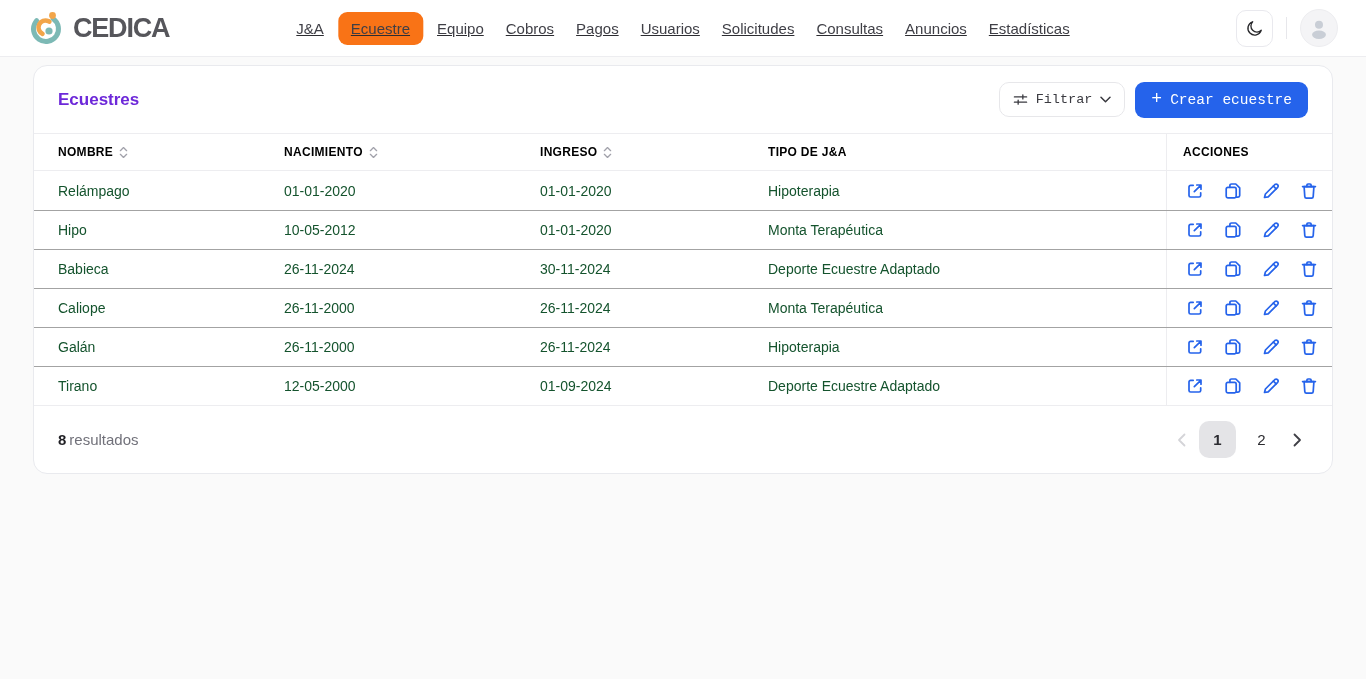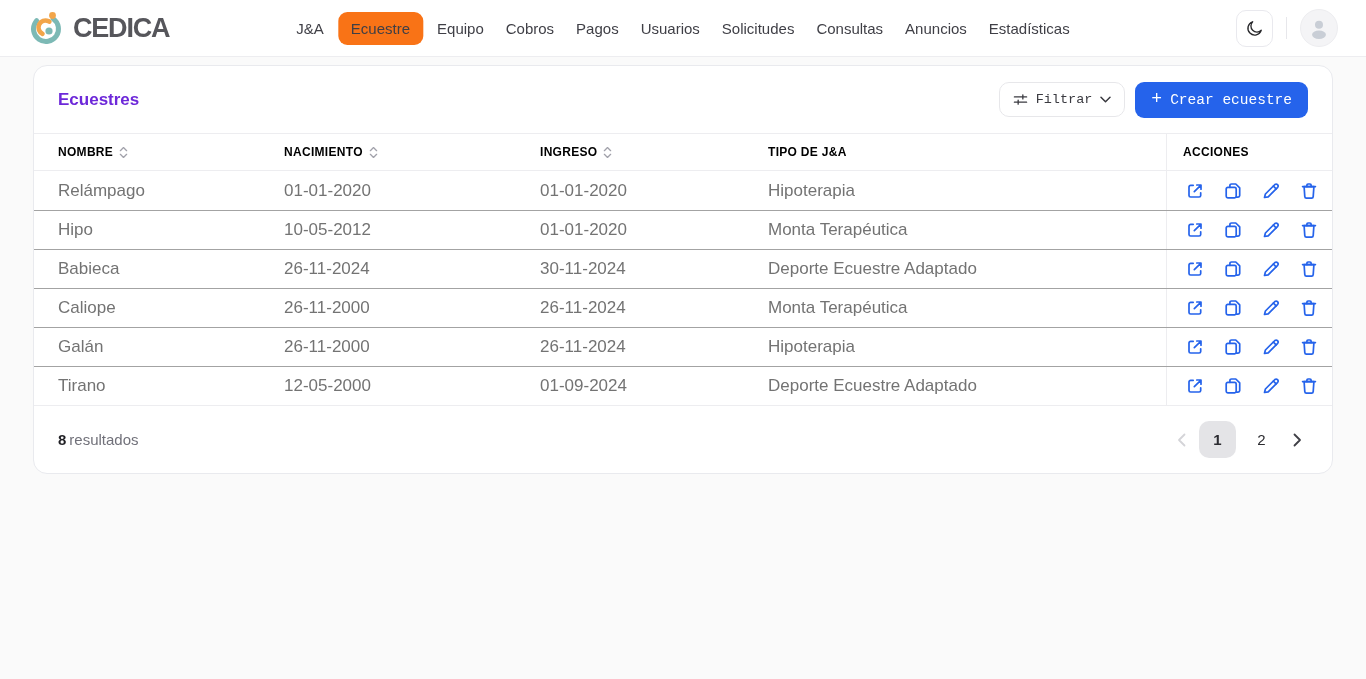--- a/index.html
+++ b/index.html
@@ -27,7 +27,7 @@
   }
   .main-nav {
     position: absolute; left: 50%; transform: translateX(-50%);
-    display: flex; align-items: center;
+    display: flex; align-items: center; text-decoration: underline;
   }
   .nav-item {
     background: none; border: none; font-size: 15px; color: #3f3f46;

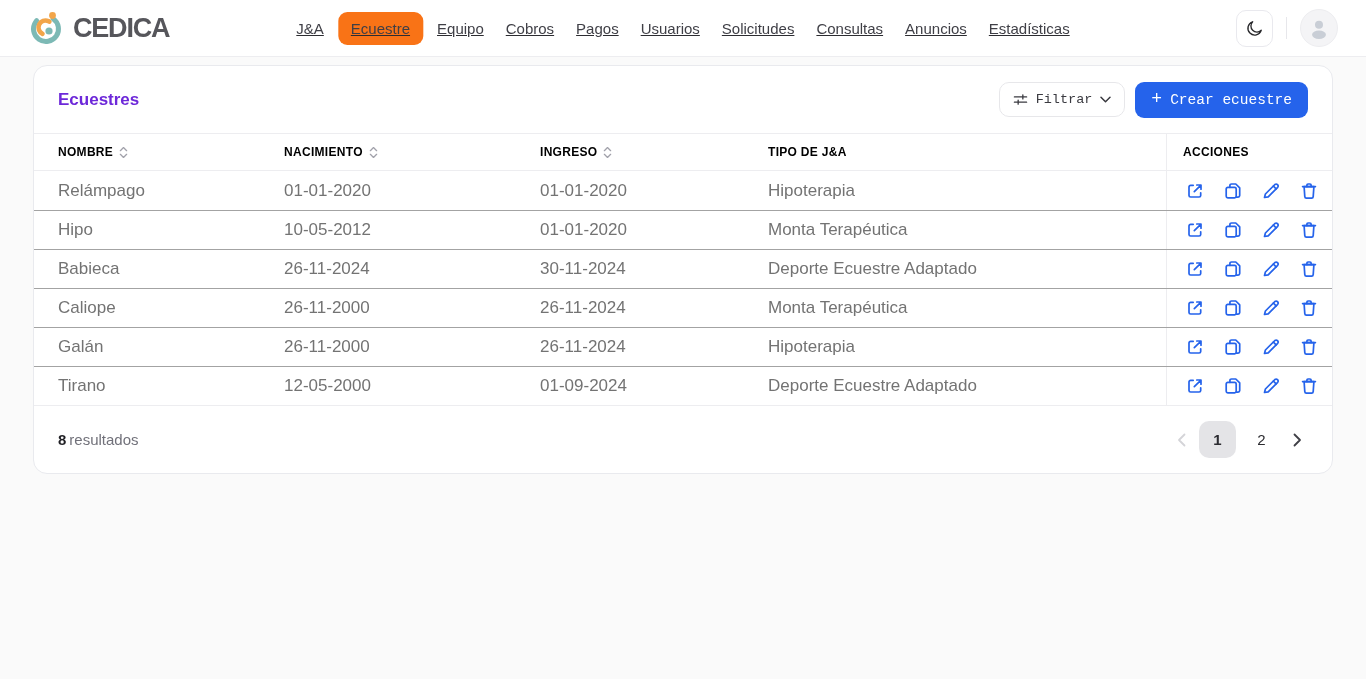--- a/index.html
+++ b/index.html
@@ -84,7 +84,7 @@
   .th.sortable .sort-icon { display: inline-flex; }
   .tr { height: 39px; }
   .tr + .tr { border-top: 1px solid #a3a3a3; }
-  .td { display: flex; align-items: center; font-size: 17px; color: #737373; }
+  .td { display: flex; align-items: center; font-size: 14px; color: #14532d; }
   .td.col-actions { gap: 14px; }
   .action-btn { background: none; border: none; padding: 2px; display: flex; align-items: center; }
 

